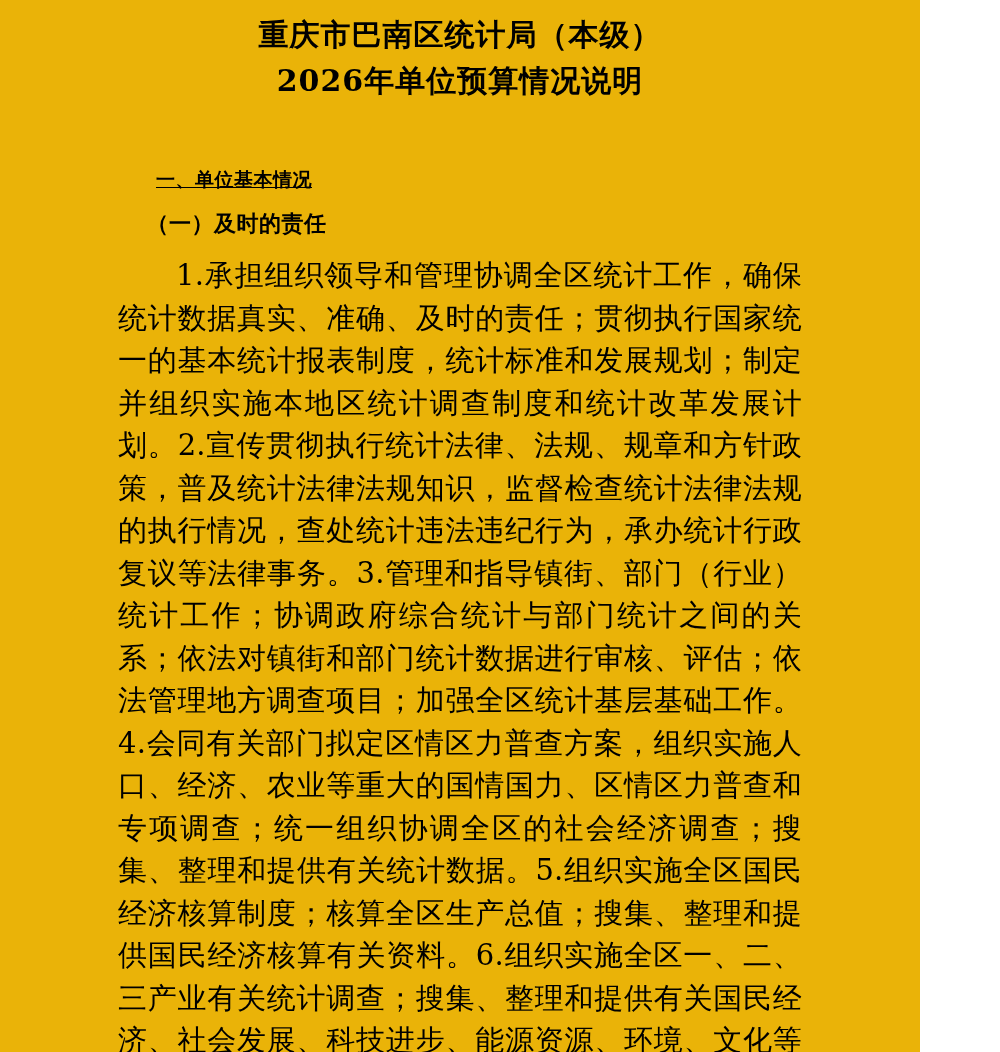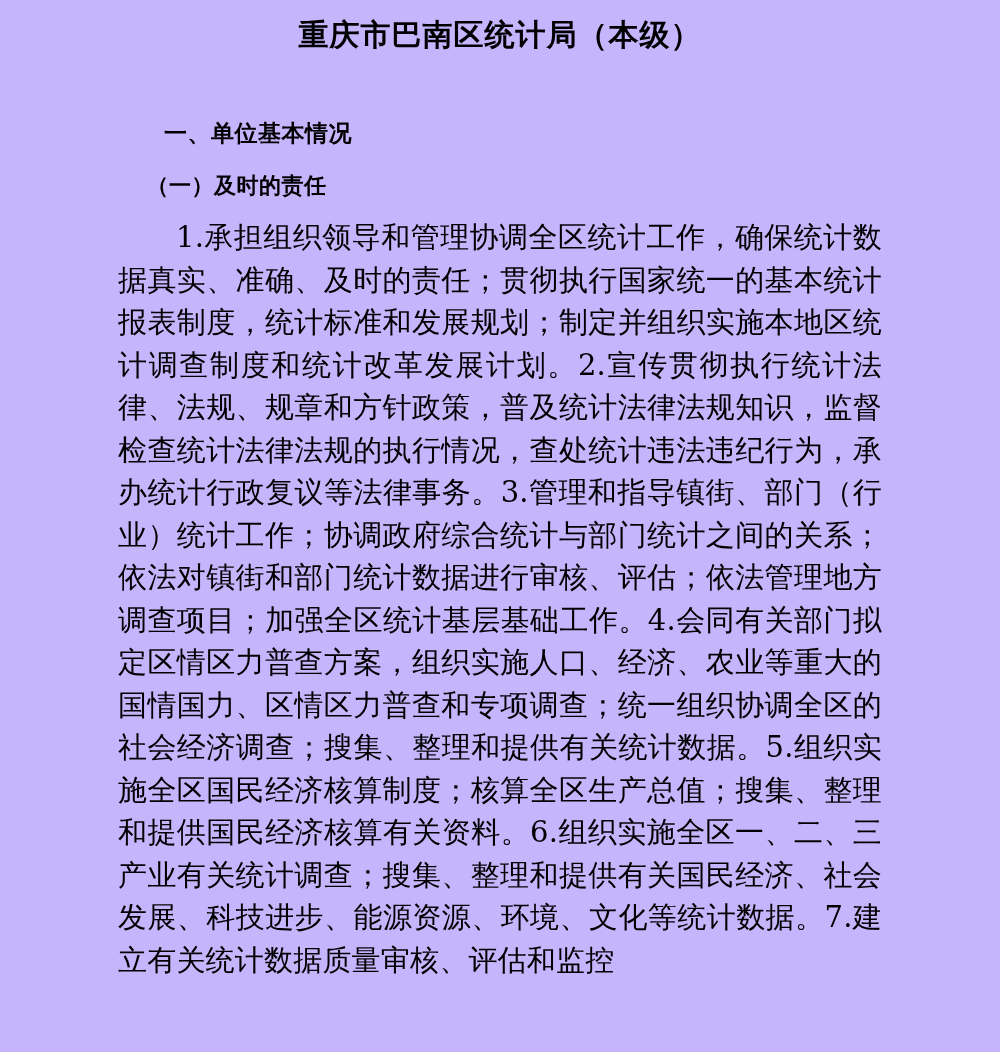--- a/index.html
+++ b/index.html
@@ -15,12 +15,12 @@
     overflow: hidden;
   }
   .page {
-    width: 1000px;
+    width: 920px;
     height: 1052px;
     box-sizing: border-box;
     padding: 0;
     position: relative;
-    background: #c4b5fd;
+    background: #eab308;
   }
   .doc-title {
     text-align: center;

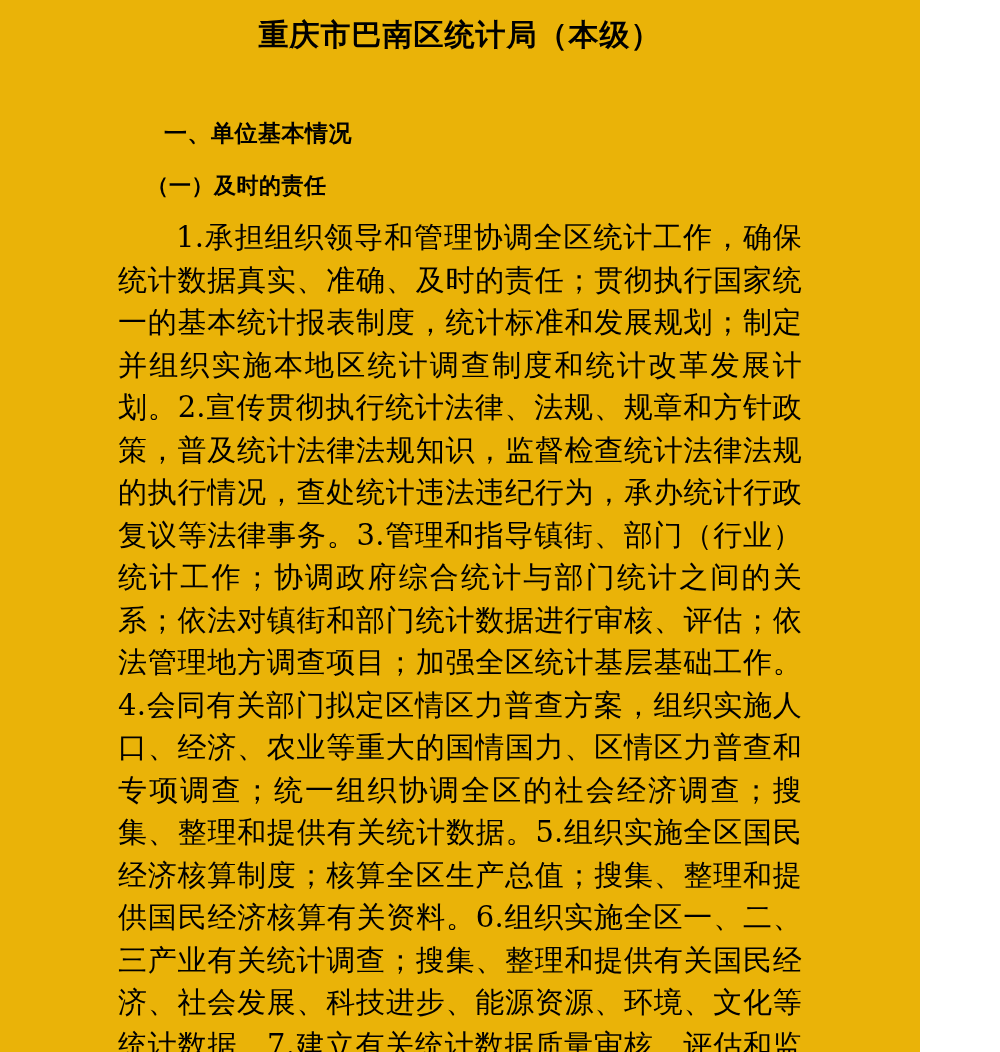--- a/index.html
+++ b/index.html
@@ -73,6 +73,7 @@
 
   <h1 class="doc-title">
     <span class="title-line">重庆市巴南区统计局（本级）</span>
+    <span class="title-line">2026年单位预算情况说明</span>
   </h1>
 
   <div class="body-area">

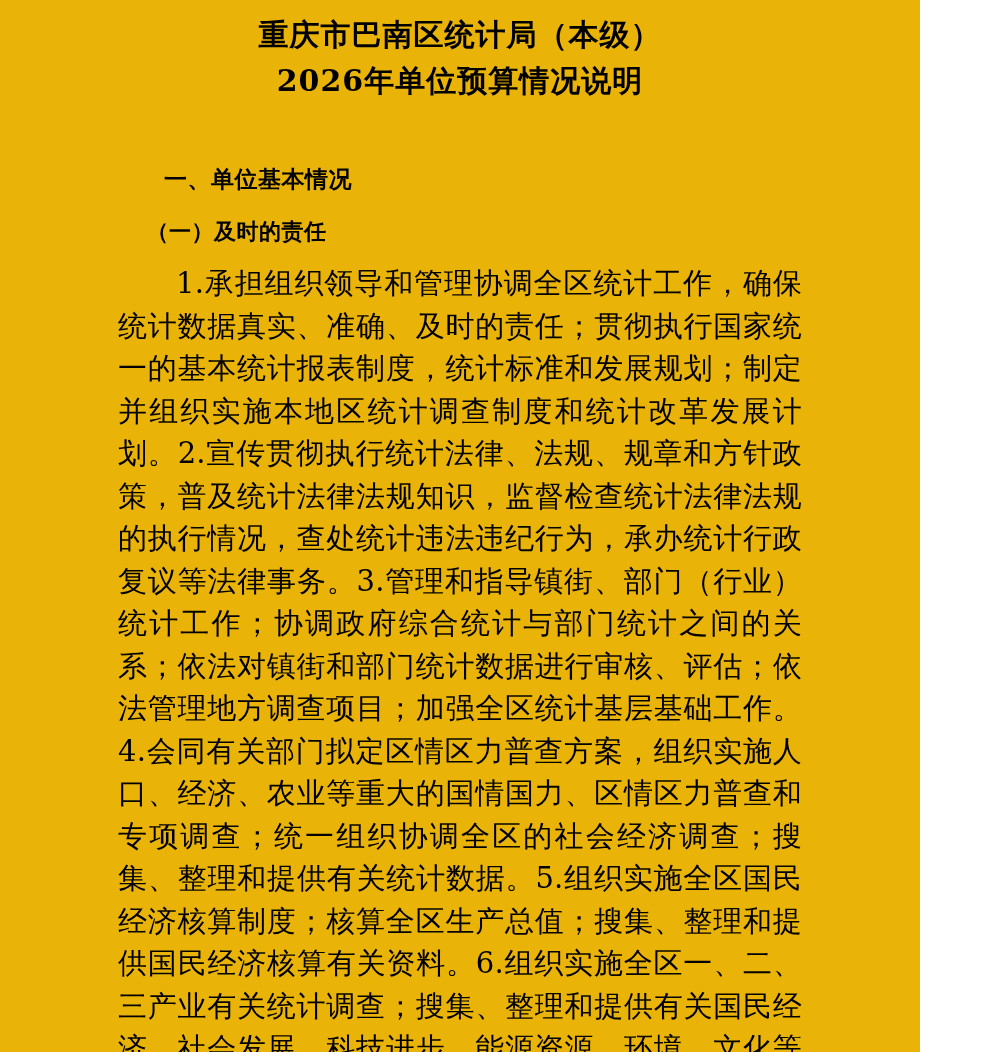--- a/index.html
+++ b/index.html
@@ -41,11 +41,12 @@
   }
   .section-heading {
     font-weight: bold;
-    font-size: 23px;
+    font-size: 19px;
     line-height: 34px;
-    margin: 0 0 18px 0;
+    margin: 0 0 10px 0;
     text-indent: 2em;
     letter-spacing: 0.5px;
+    text-decoration: underline;
   }
   .sub-heading {
     font-weight: bold;

